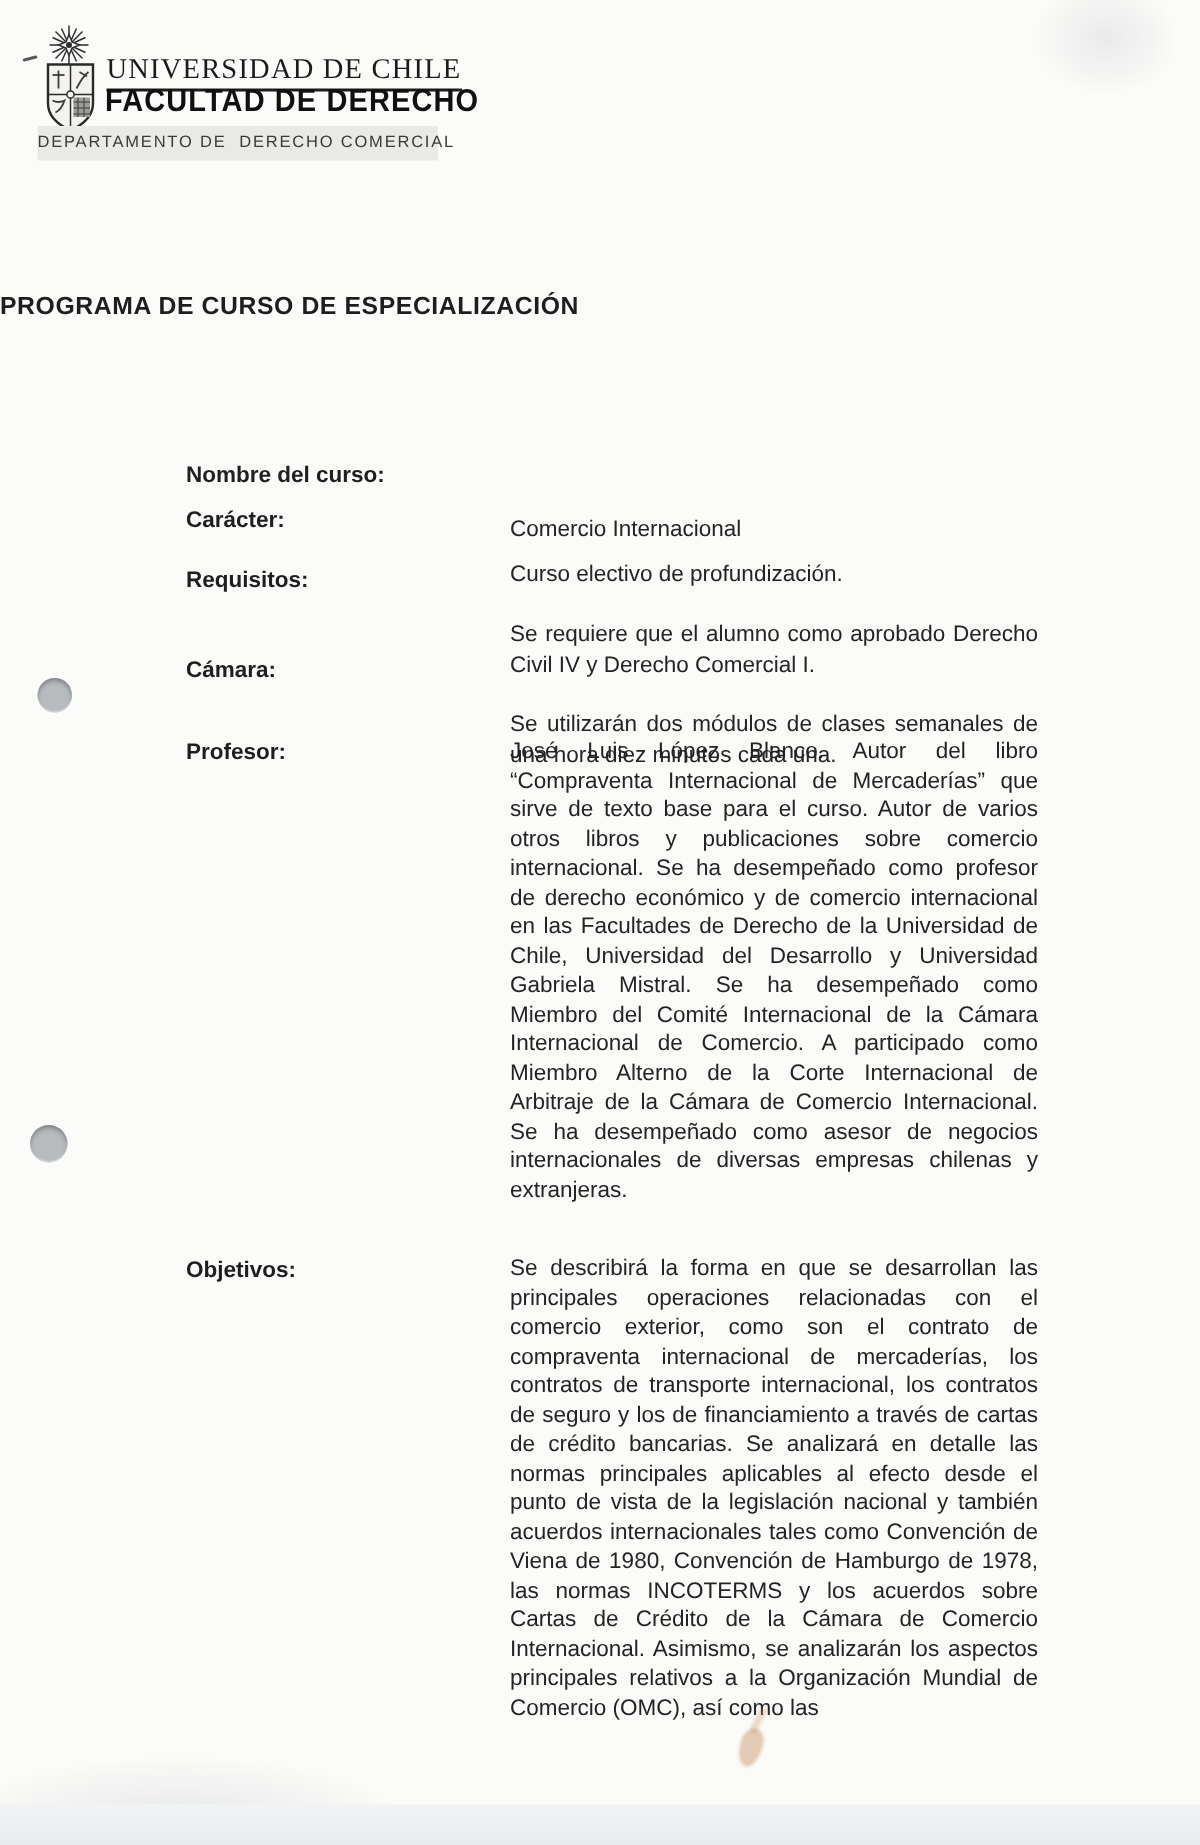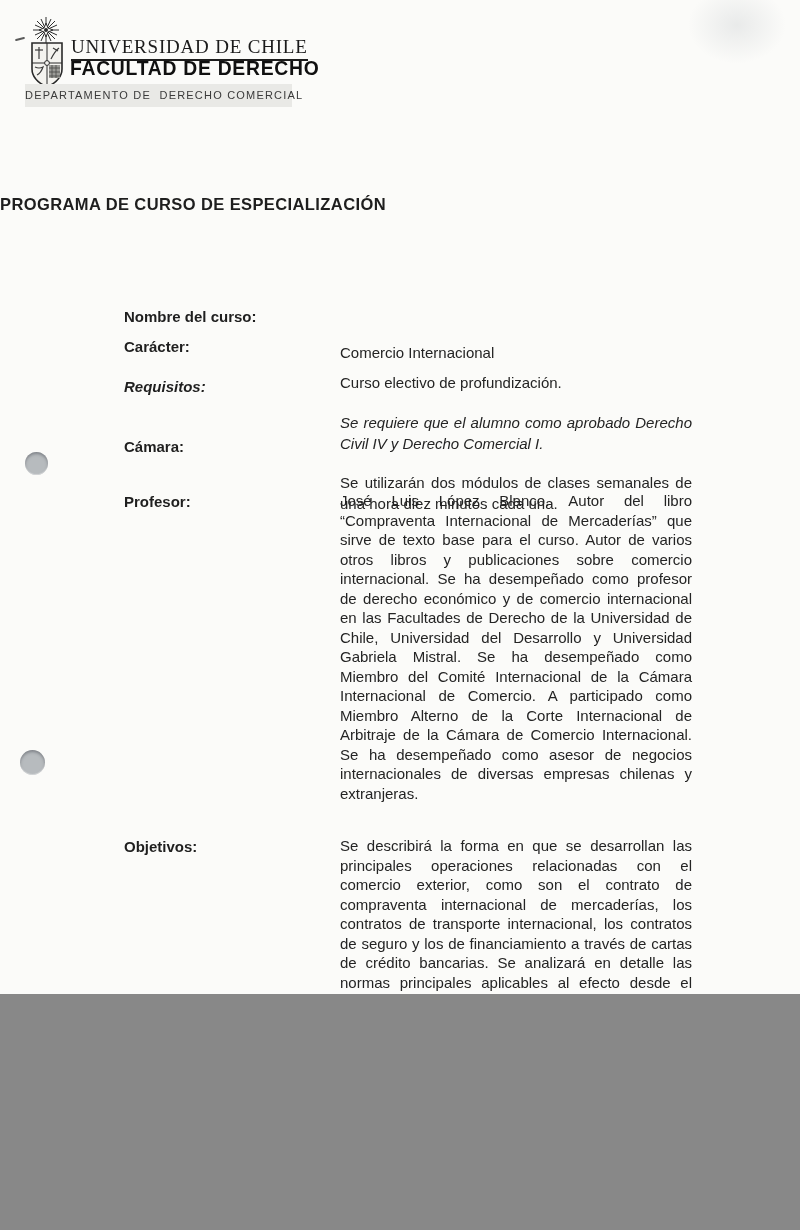--- a/index.html
+++ b/index.html
@@ -5,7 +5,7 @@
   html,body{margin:0;padding:0;background:#888;}
   .page{
     position:relative;
-    width:800px;height:994px;
+    width:800px;height:1230px;
     margin:0 auto;
     background:
       radial-gradient(ellipse 70px 55px at 737px 25px, rgba(150,158,165,0.18), rgba(150,158,165,0) 70%),

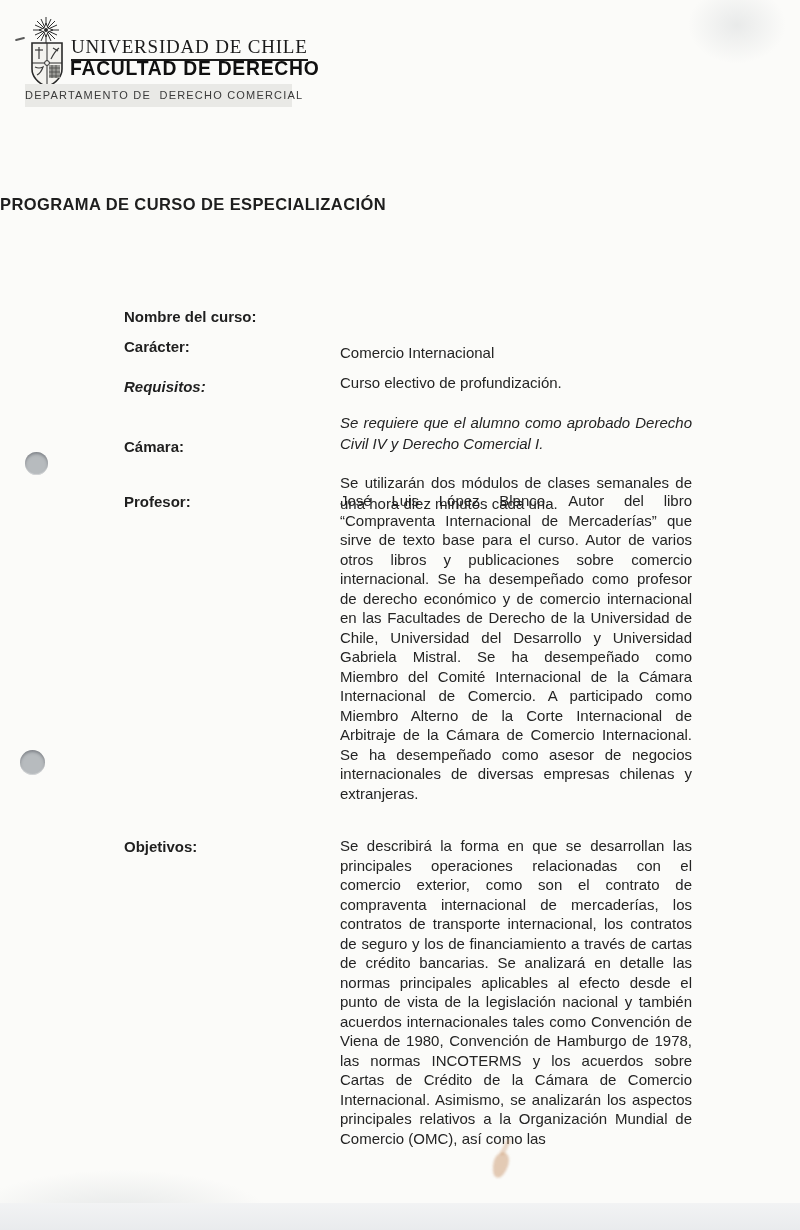--- a/index.html
+++ b/index.html
@@ -56,7 +56,7 @@
   }
   .lh-small{line-height:21px;margin-top:36px;}
   .lh-large{line-height:19.5px;}
-  .pos-0{top:306px;} .pos-1{top:336px;} .pos-2{top:376px;font-style:italic;}
+  .pos-0{top:306px;} .pos-1{top:336px;} .pos-2{top:376px;}
   .pos-3{top:436px;} .pos-4{top:491px;} .pos-5{top:836px;}
 
   

